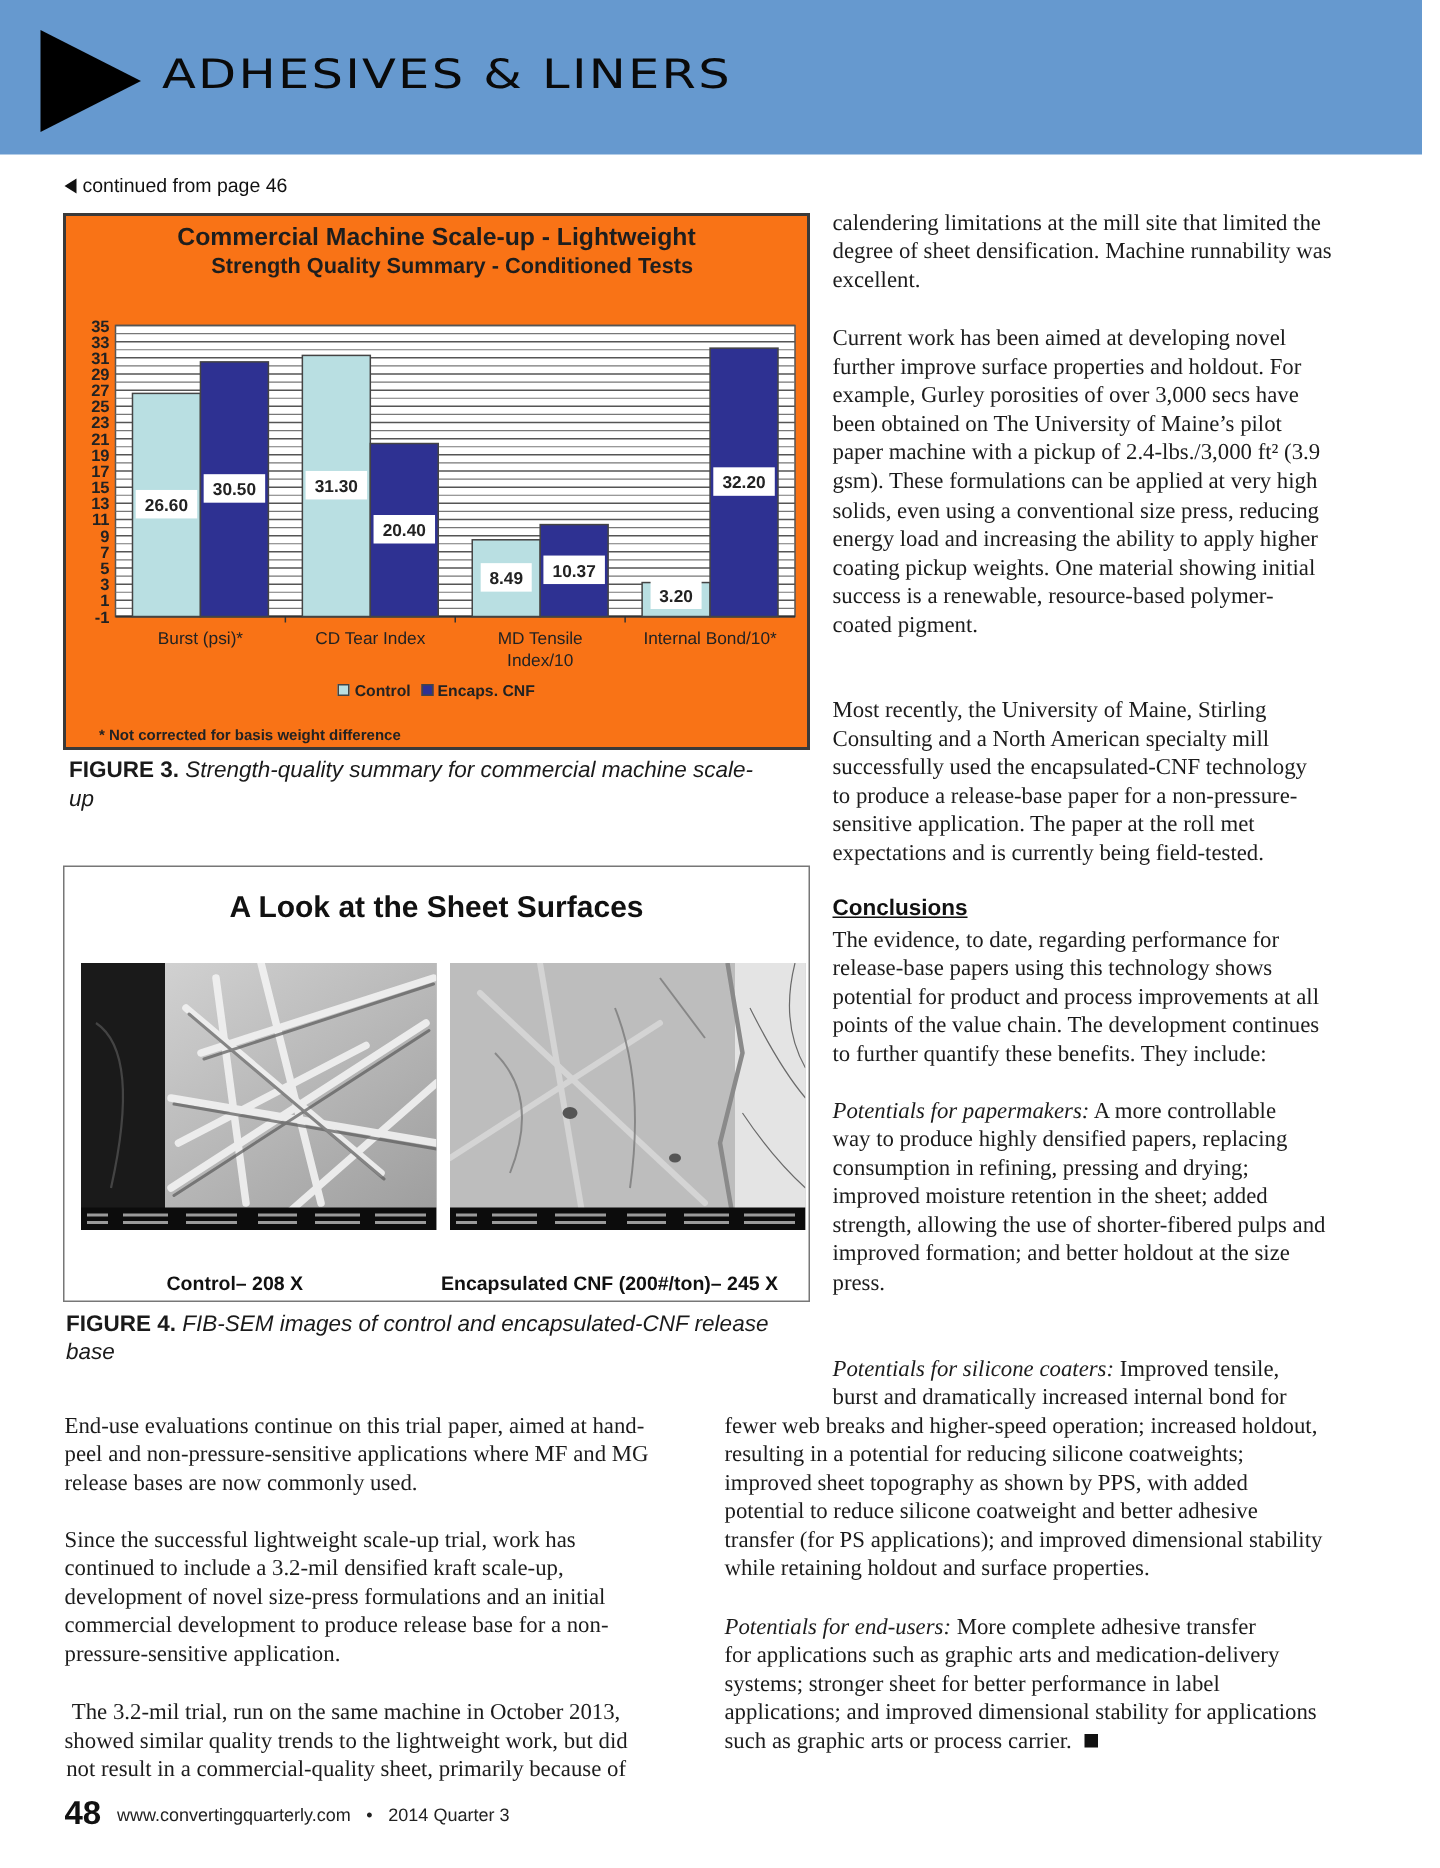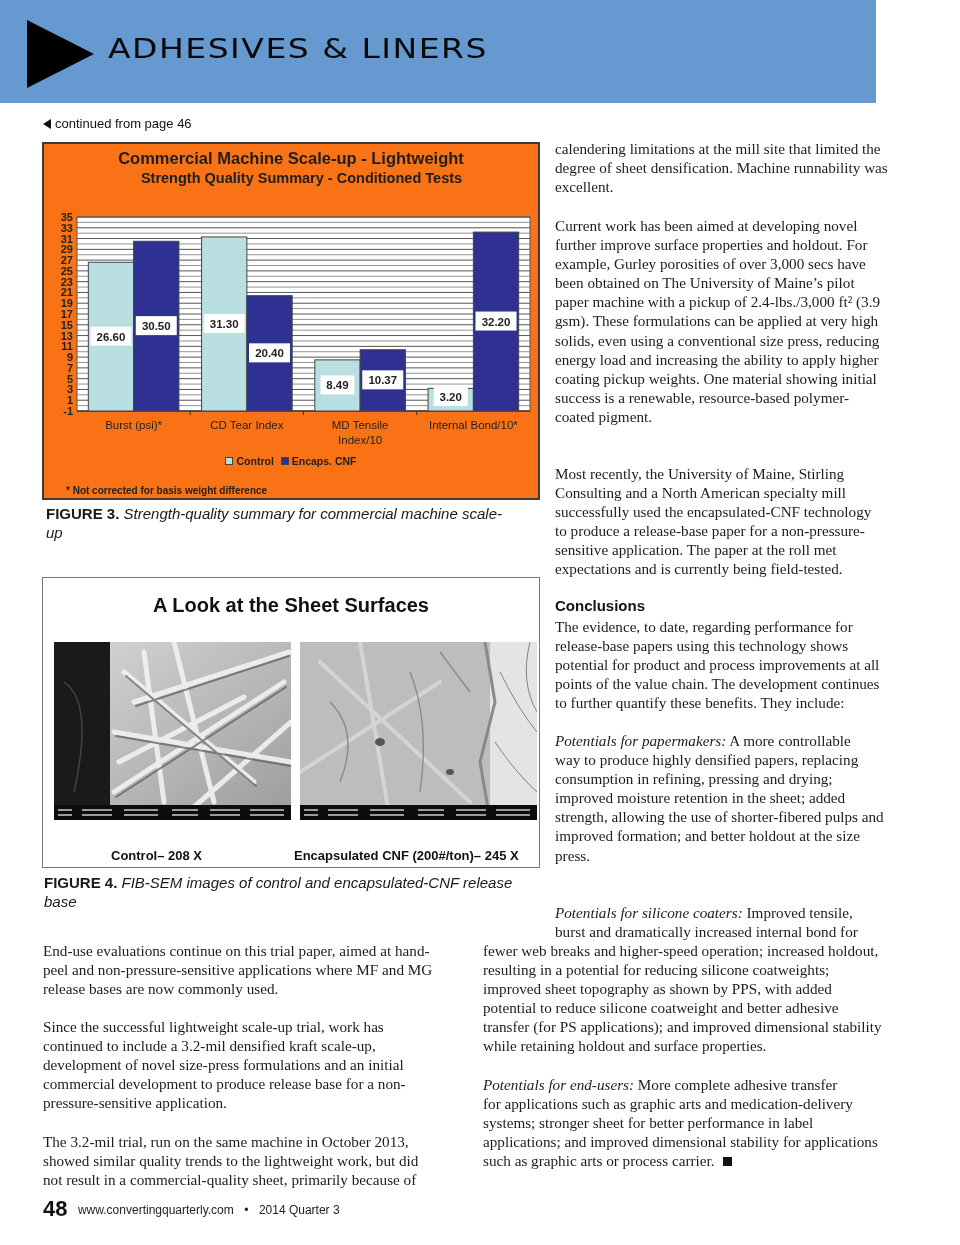--- a/index.html
+++ b/index.html
@@ -7,7 +7,7 @@
   body { position: relative; font-family: "Liberation Serif", serif; color: #1a1a1a; }
 
   
-  .header { position: absolute; left: 0; top: 0; width: 876px; height: 103px; background: #6699cf; padding-left: 31px; }
+  .header { position: absolute; left: 0; top: 0; width: 948px; height: 103px; background: #6699cf; padding-left: 31px; }
   .header .tri { position: absolute; left: 27px; top: 20px; width: 0; height: 0;
     border-top: 34px solid transparent; border-bottom: 34px solid transparent; border-left: 67px solid #000; }
   .header .title { position: absolute; left: 108px; top: 33px; font-family: "DejaVu Sans", sans-serif;

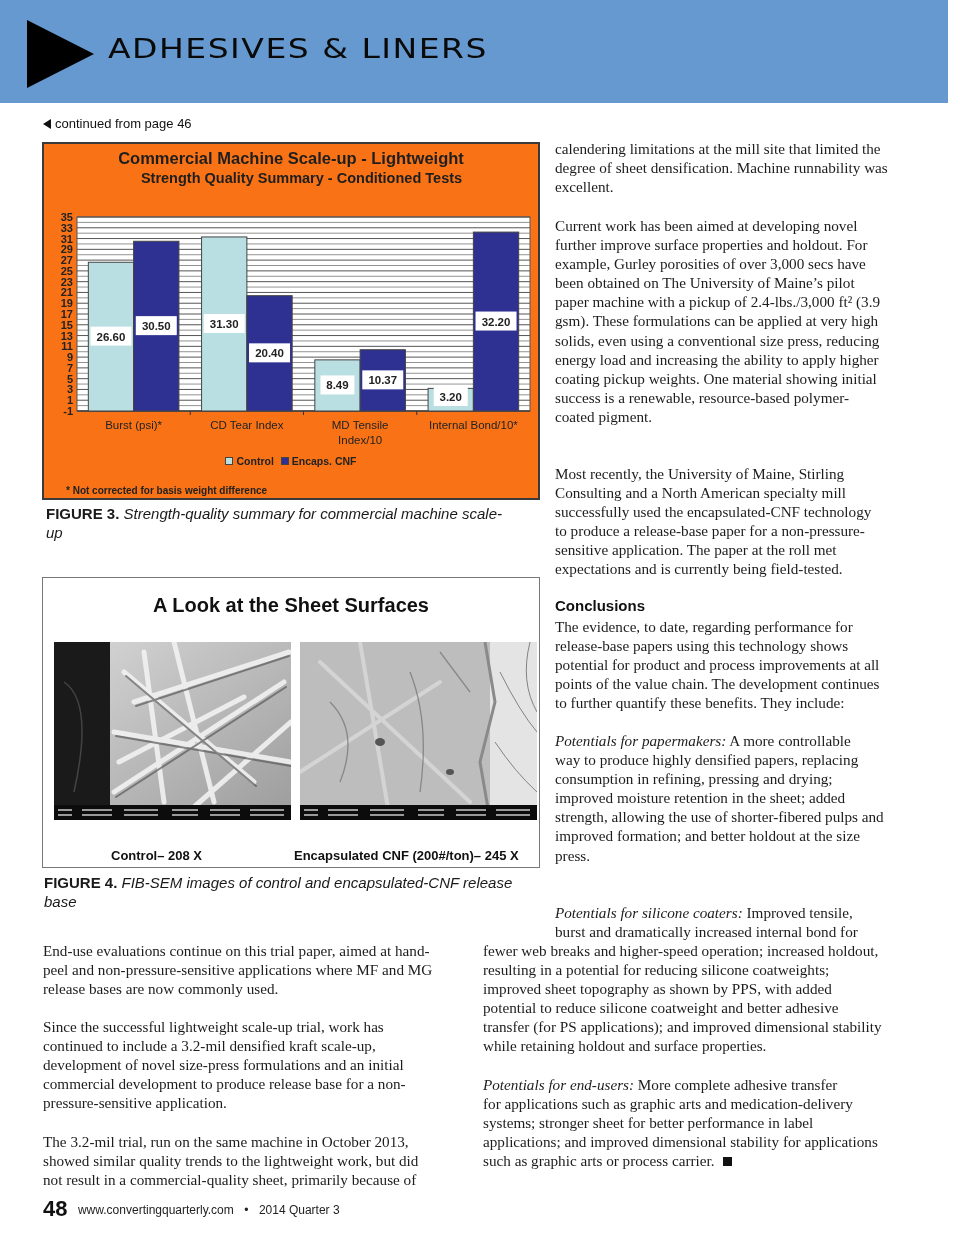--- a/index.html
+++ b/index.html
@@ -305,7 +305,7 @@
     <div>sensitive application. The paper at the roll met</div>
     <div>expectations and is currently being field-tested.</div>
   </div>
-<div class="heading" style="left:555px; top:597px;">Conclusions</div>
+<div class="heading" style="left:555px; top:597px;text-decoration:underline;">Conclusions</div>
 <div class="para" style="left:555px; top:617px;">
     <div>The evidence, to date, regarding performance for</div>
     <div>release-base papers using this technology shows</div>

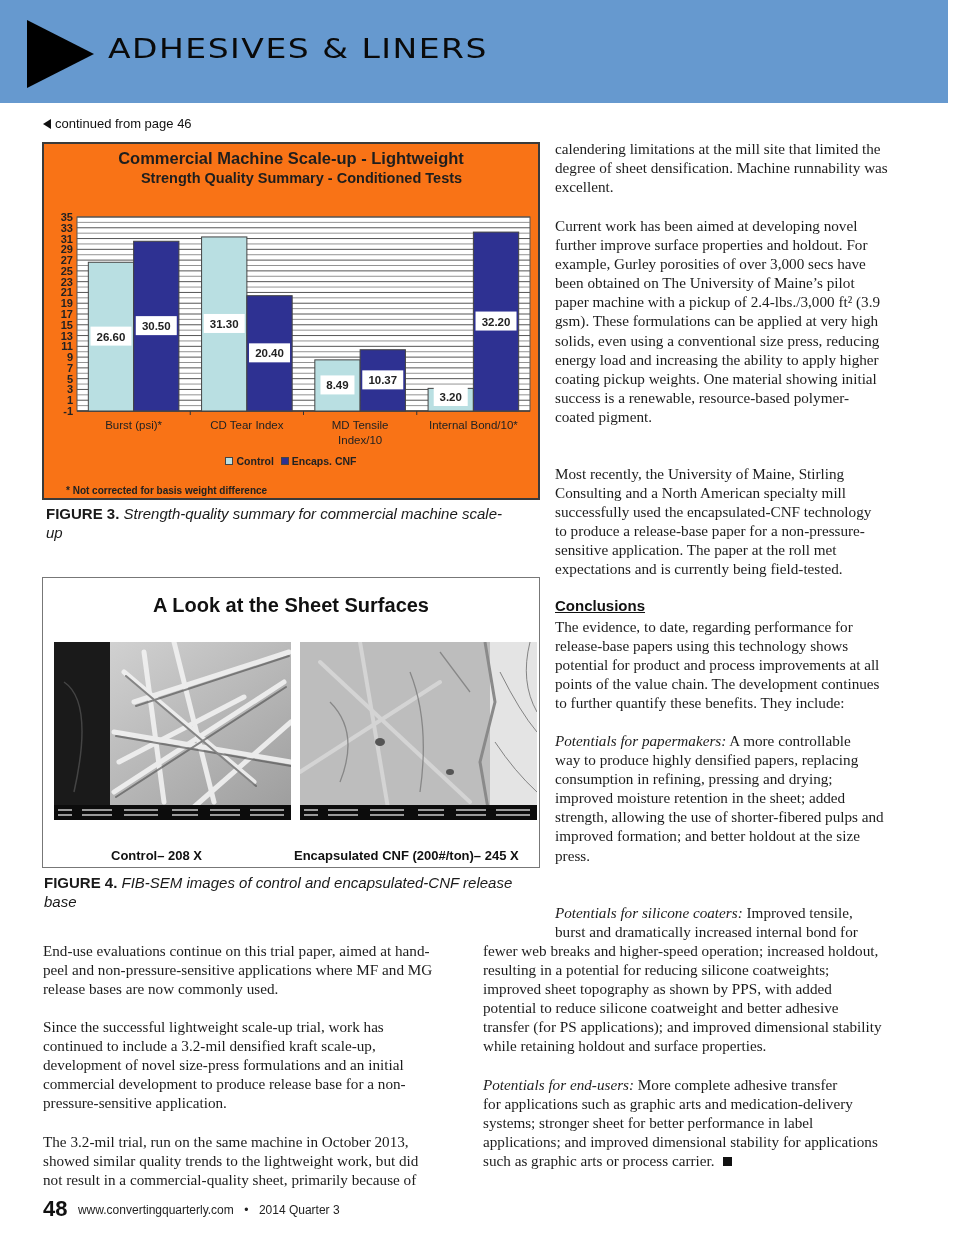--- a/index.html
+++ b/index.html
@@ -273,7 +273,7 @@
     <div>commercial development to produce release base for a non-</div>
     <div>pressure-sensitive application.</div>
   </div>
-<div class="para" style="left:43px; top:1132px;">
+<div class="para" style="left:43px; top:1132px;text-align:center;">
     <div>The 3.2-mil trial, run on the same machine in October 2013,</div>
     <div>showed similar quality trends to the lightweight work, but did</div>
     <div>not result in a commercial-quality sheet, primarily because of</div>

